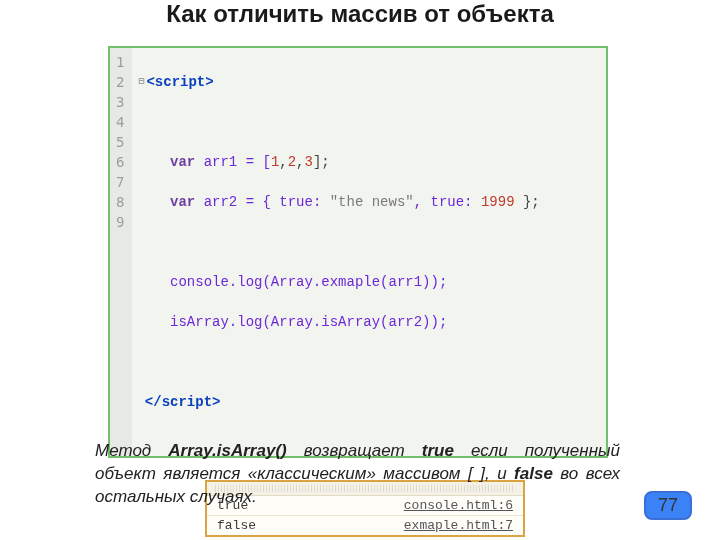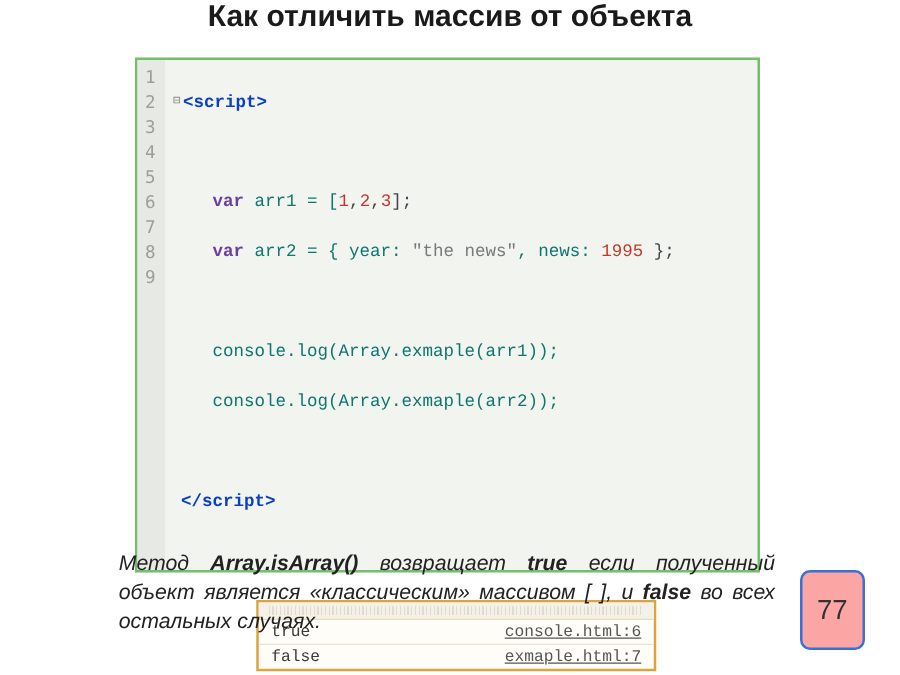--- a/index.html
+++ b/index.html
@@ -57,7 +57,7 @@
   .dkw { color:#6b3fa0; font-weight:bold;margin-top:12px; }
   .num { color:#c0392b; }
   .str { color:#7a7a7a; }
-  .ident { color:#0f766e; }
+  .ident { color:#6d28d9; }
   .punct { color:#444; }
 
   .console-box {

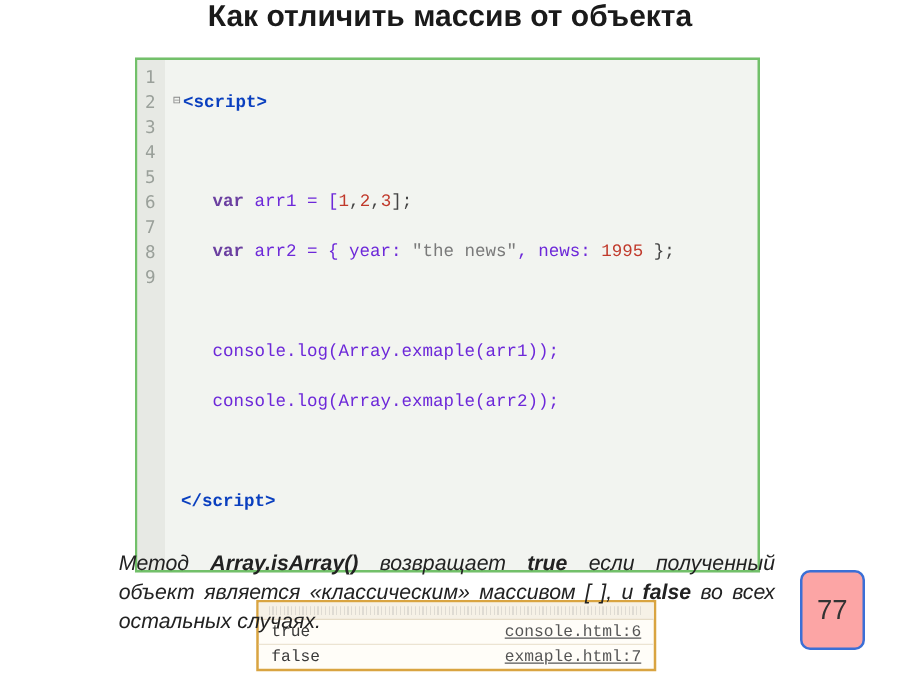--- a/index.html
+++ b/index.html
@@ -138,7 +138,7 @@
 <span class="row"><span class="fold">⊟</span><span class="kw">&lt;script&gt;</span></span>
 <span class="row"> </span>
 <span class="row">    <span class="dkw">var</span><span class="ident"> arr1 = [</span><span class="num">1</span><span class="punct">,</span><span class="num">2</span><span class="punct">,</span><span class="num">3</span><span class="punct">];</span></span>
-<span class="row">    <span class="dkw">var</span><span class="ident"> arr2 = { year: </span><span class="str">"the news"</span><span class="ident">, news: </span><span class="num">1995</span><span class="punct"> };</span></span>
+<span class="row">    <span class="dkw">var</span><span class="ident"> arr2 = { true: </span><span class="str">"the news"</span><span class="ident">, news: </span><span class="num">1995</span><span class="punct"> };</span></span>
 <span class="row"> </span>
 <span class="row">    <span class="ident">console.log(Array.exmaple(arr1));</span></span>
 <span class="row">    <span class="ident">console.log(Array.exmaple(arr2));</span></span>

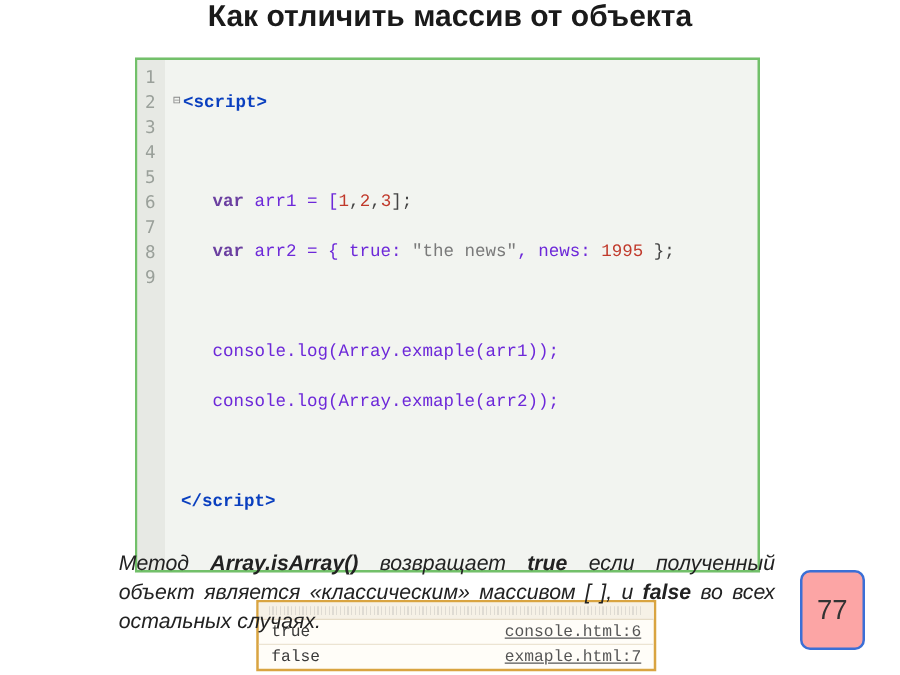--- a/index.html
+++ b/index.html
@@ -138,7 +138,7 @@
 <span class="row"><span class="fold">⊟</span><span class="kw">&lt;script&gt;</span></span>
 <span class="row"> </span>
 <span class="row">    <span class="dkw">var</span><span class="ident"> arr1 = [</span><span class="num">1</span><span class="punct">,</span><span class="num">2</span><span class="punct">,</span><span class="num">3</span><span class="punct">];</span></span>
-<span class="row">    <span class="dkw">var</span><span class="ident"> arr2 = { true: </span><span class="str">"the news"</span><span class="ident">, news: </span><span class="num">1995</span><span class="punct"> };</span></span>
+<span class="row">    <span class="dkw">var</span><span class="ident"> arr2 = { true: </span><span class="str">"the news"</span><span class="ident">, true: </span><span class="num">1995</span><span class="punct"> };</span></span>
 <span class="row"> </span>
 <span class="row">    <span class="ident">console.log(Array.exmaple(arr1));</span></span>
 <span class="row">    <span class="ident">console.log(Array.exmaple(arr2));</span></span>

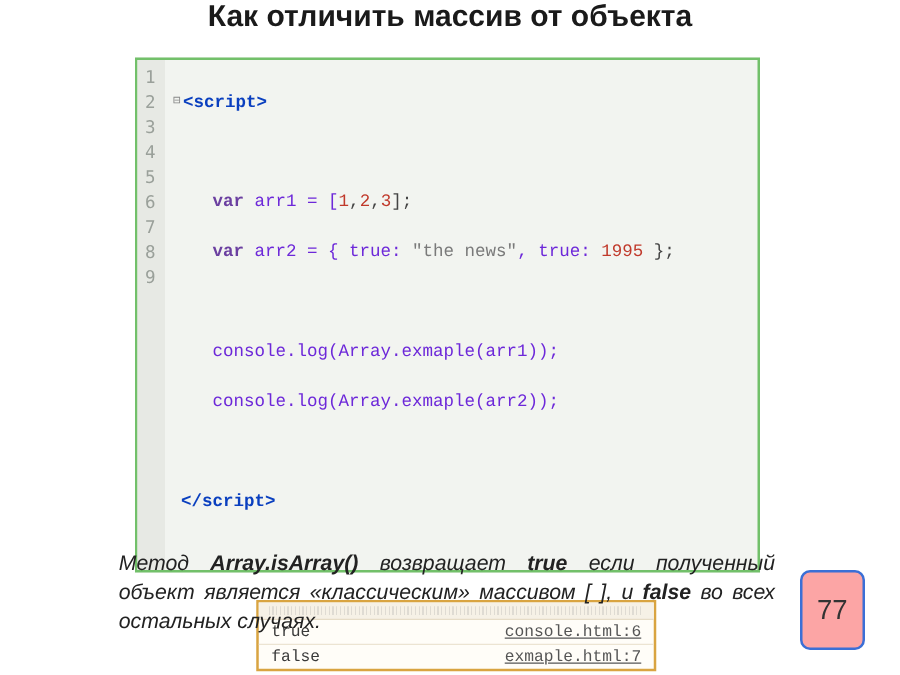--- a/index.html
+++ b/index.html
@@ -138,7 +138,7 @@
 <span class="row"><span class="fold">⊟</span><span class="kw">&lt;script&gt;</span></span>
 <span class="row"> </span>
 <span class="row">    <span class="dkw">var</span><span class="ident"> arr1 = [</span><span class="num">1</span><span class="punct">,</span><span class="num">2</span><span class="punct">,</span><span class="num">3</span><span class="punct">];</span></span>
-<span class="row">    <span class="dkw">var</span><span class="ident"> arr2 = { true: </span><span class="str">"the news"</span><span class="ident">, true: </span><span class="num">1995</span><span class="punct"> };</span></span>
+<span class="row">    <span class="dkw">var</span><span class="ident"> arr2 = { true: </span><span class="str">"the news"</span><span class="ident">, true: </span><span class="num">1999</span><span class="punct"> };</span></span>
 <span class="row"> </span>
 <span class="row">    <span class="ident">console.log(Array.exmaple(arr1));</span></span>
 <span class="row">    <span class="ident">console.log(Array.exmaple(arr2));</span></span>

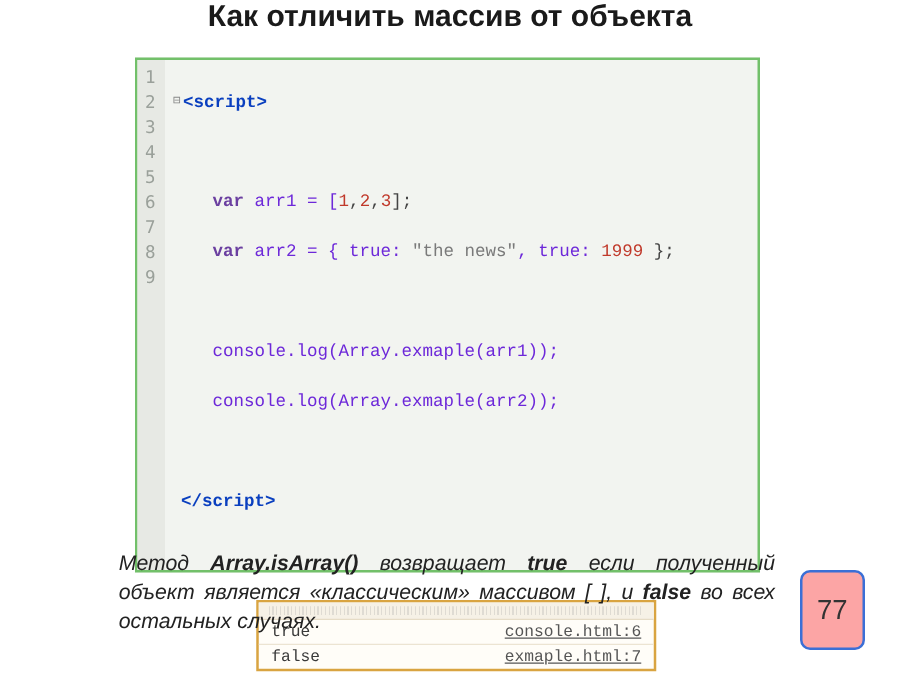--- a/index.html
+++ b/index.html
@@ -141,7 +141,7 @@
 <span class="row">    <span class="dkw">var</span><span class="ident"> arr2 = { true: </span><span class="str">"the news"</span><span class="ident">, true: </span><span class="num">1999</span><span class="punct"> };</span></span>
 <span class="row"> </span>
 <span class="row">    <span class="ident">console.log(Array.exmaple(arr1));</span></span>
-<span class="row">    <span class="ident">console.log(Array.exmaple(arr2));</span></span>
+<span class="row">    <span class="ident">isArray.log(Array.isArray(arr2));</span></span>
 <span class="row"> </span>
 <span class="row"> <span class="kw">&lt;/script&gt;</span></span>
   </div>

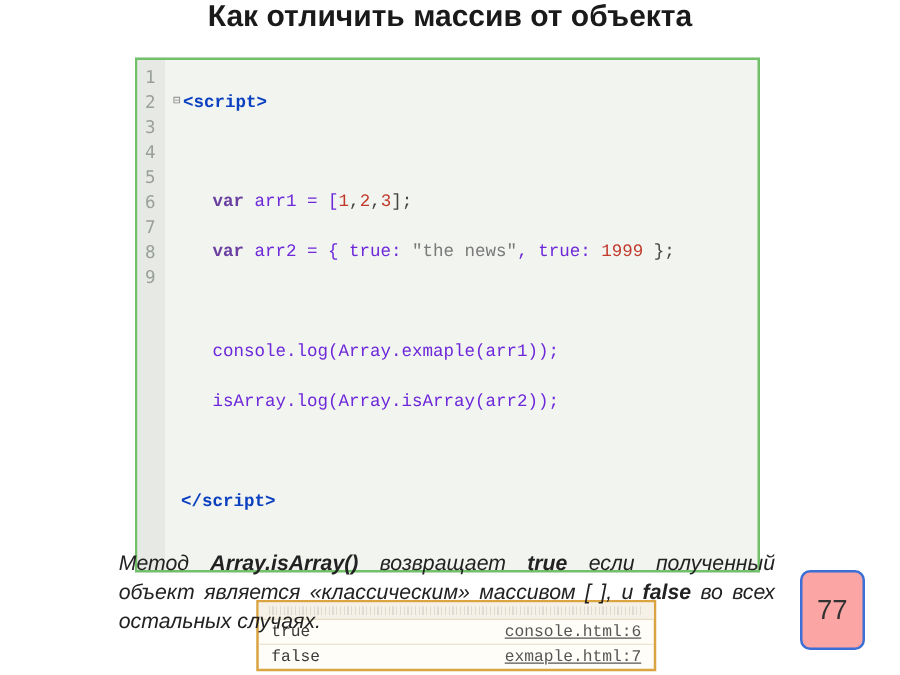--- a/index.html
+++ b/index.html
@@ -110,11 +110,11 @@
     bottom: 20px;
     border: 2px solid #3b6fd6;
     border-radius: 8px;
-    padding: 17px 12px;
-    font-size: 22px;
+    padding: 2px 12px;
+    font-size: 18px;
     color: #333;
     font-weight: 500;
-    background:#fca5a5;
+    background:#3b82f6;
   }
 </style>
 </head>

